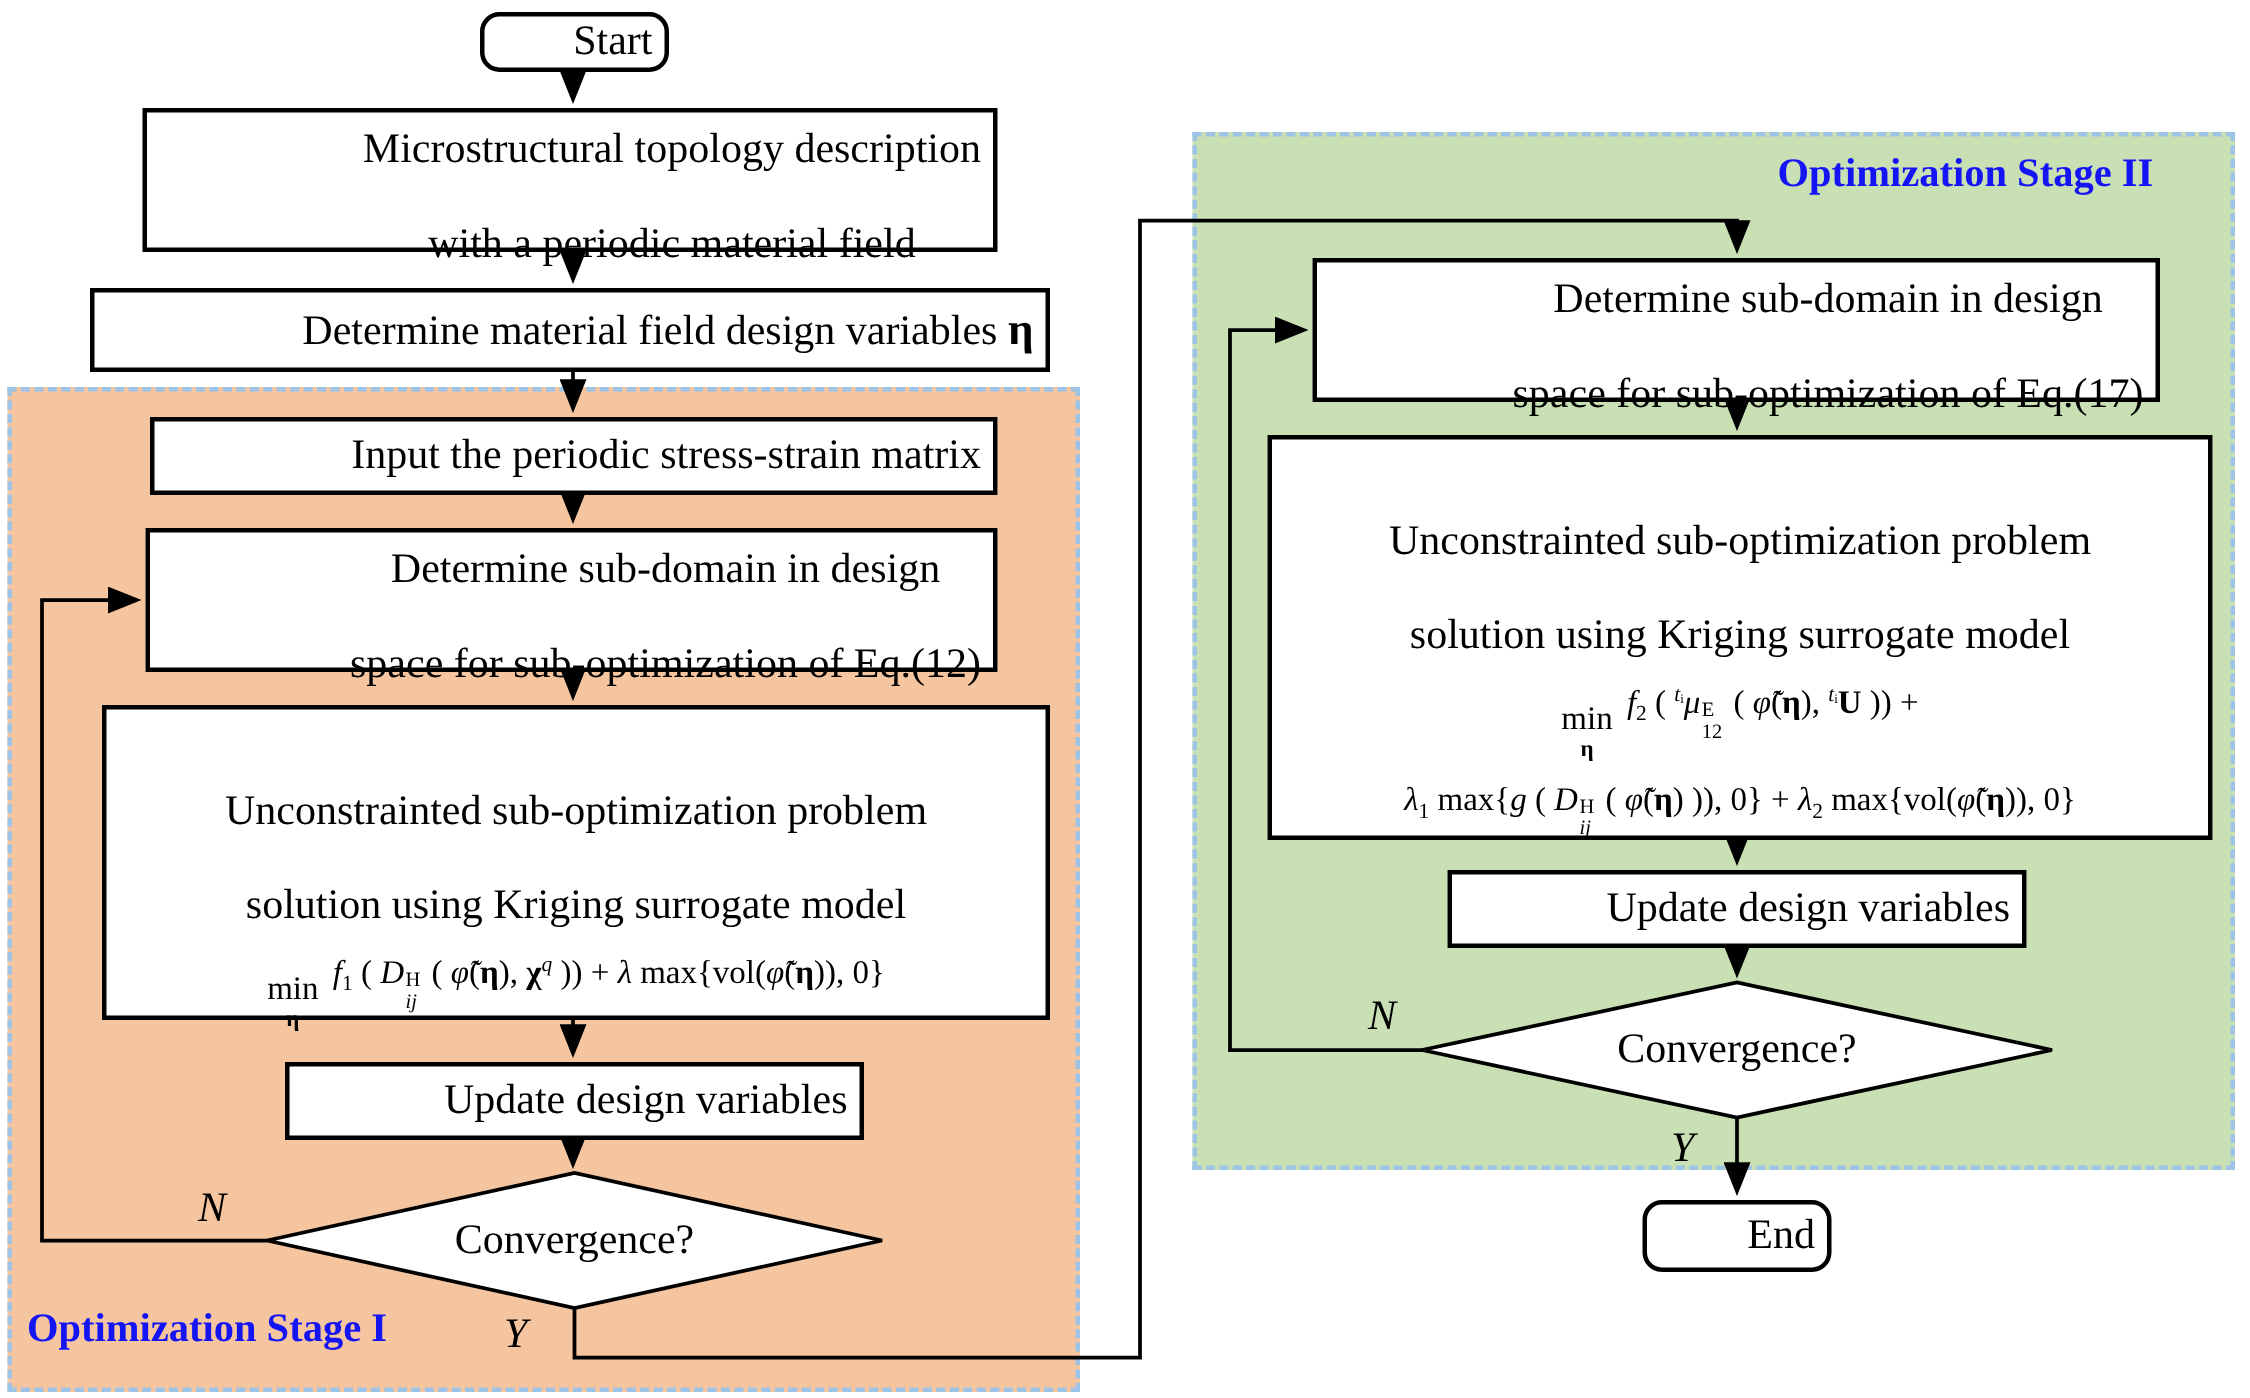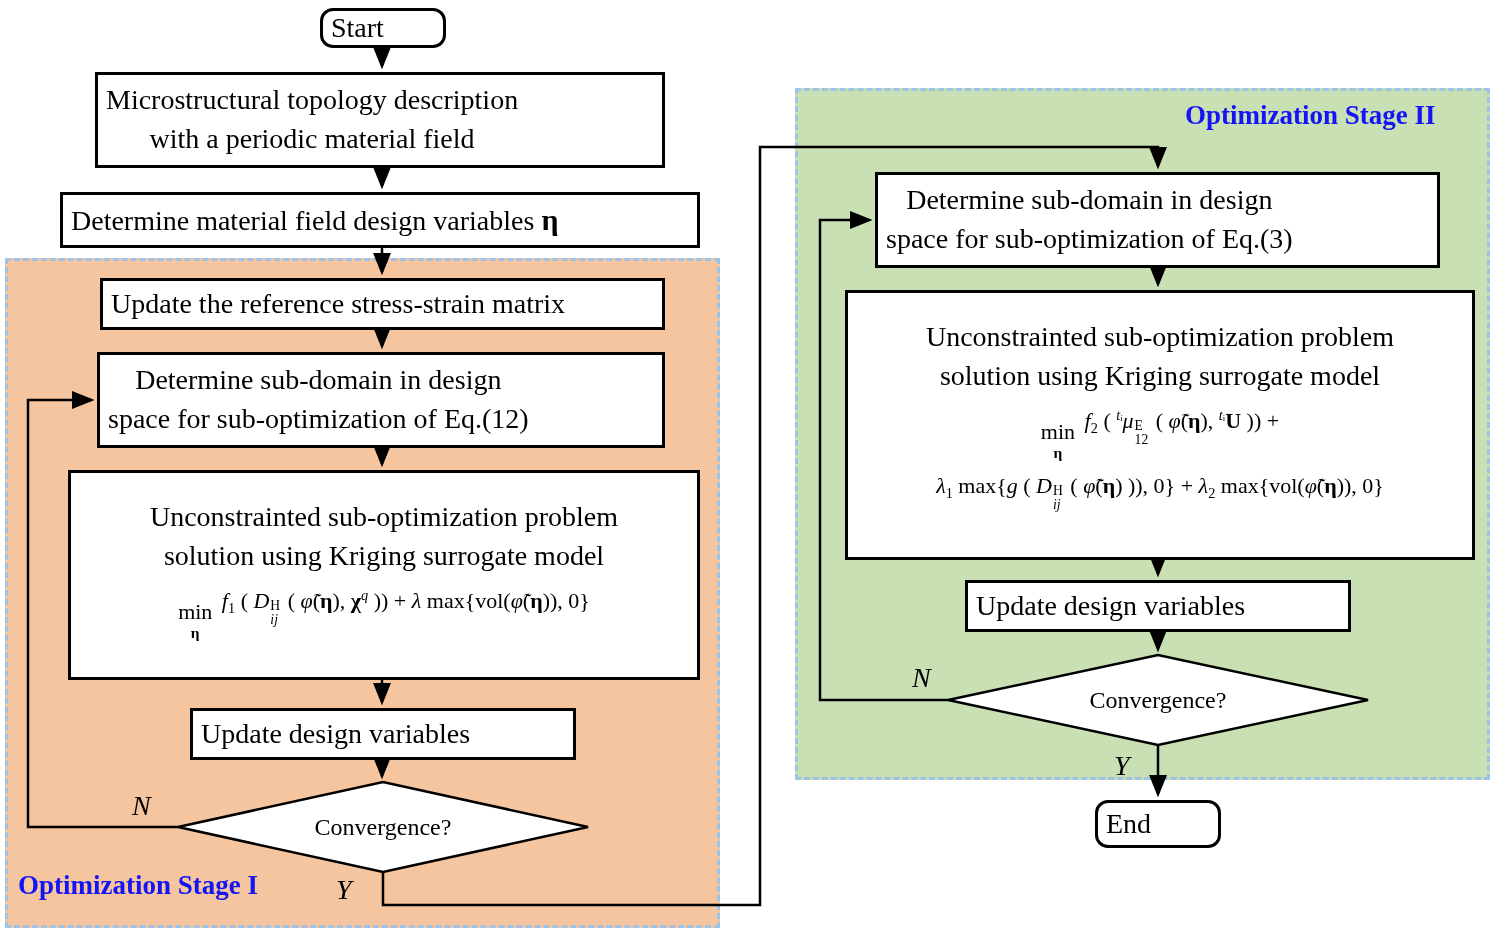--- a/index.html
+++ b/index.html
@@ -14,7 +14,7 @@
   svg.wires { position:absolute; left:0; top:0; z-index:2; }
 
   .node { position:absolute; z-index:3; background:#fff; border:3px solid #000;
-          display:flex; align-items:center; justify-content:flex-start; text-align:center;
+          display:flex; align-items:center; justify-content:flex-end; text-align:center;
           font-size:28px; line-height:1.38; padding:2px 8px; }
   .pill { border-radius:13px; }
   .col  { flex-direction:column; justify-content:flex-start; padding-top:25px; }

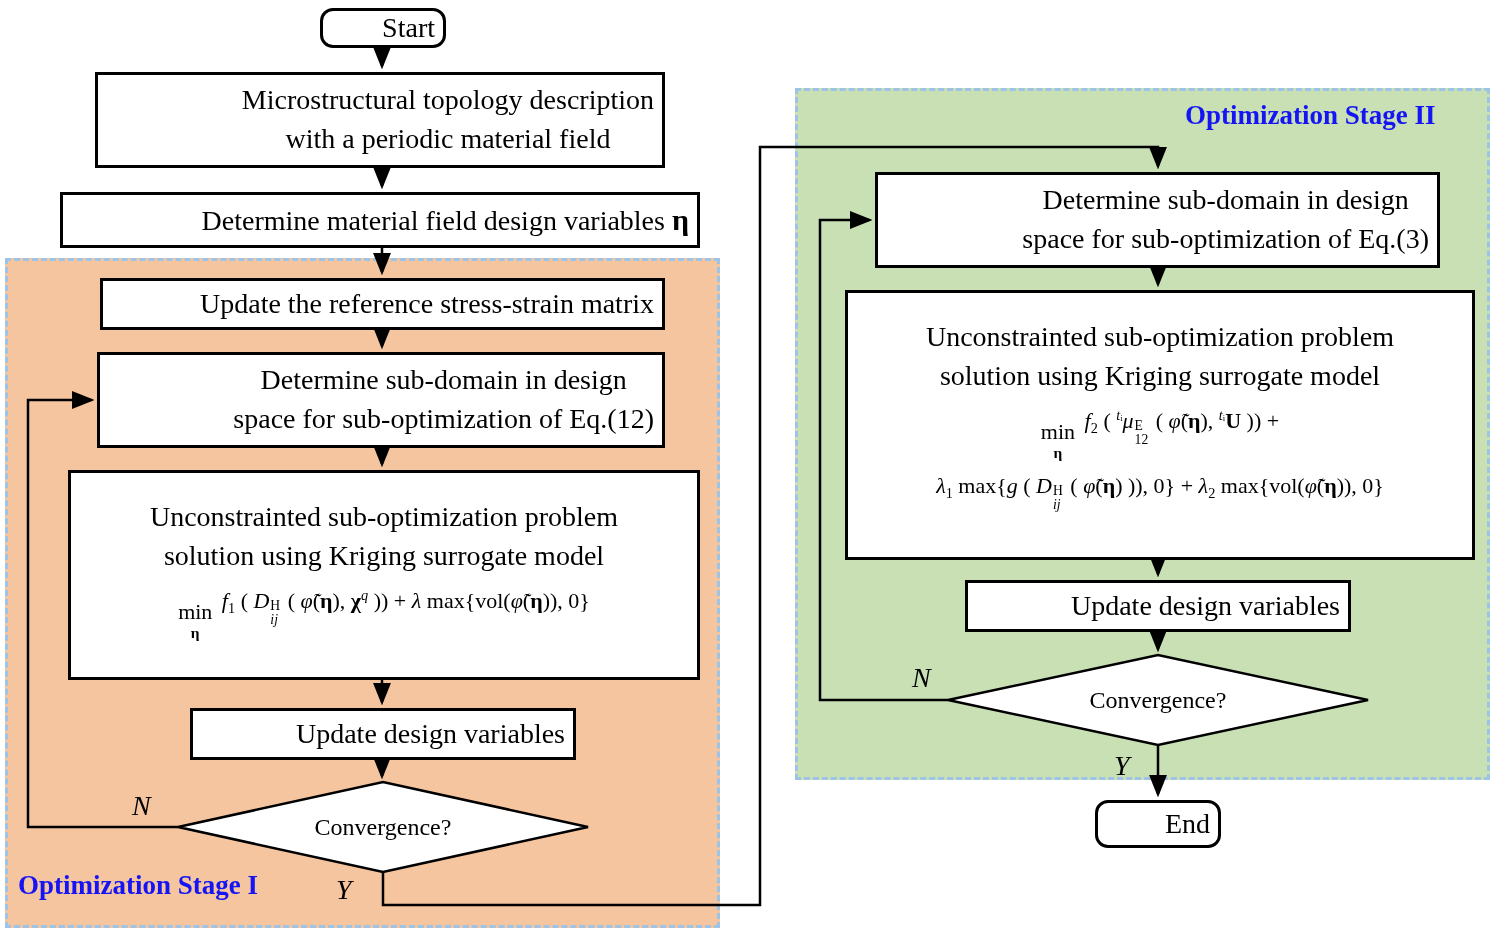--- a/index.html
+++ b/index.html
@@ -19,7 +19,7 @@
   .pill { border-radius:13px; }
   .col  { flex-direction:column; justify-content:flex-start; padding-top:25px; }
 
-  .line { display:block; }
+  .line { display:block;margin-top:24px; }
 
   .diamond-text { position:absolute; z-index:3; display:flex; align-items:center; justify-content:center;
                   font-size:24px; background:transparent; }

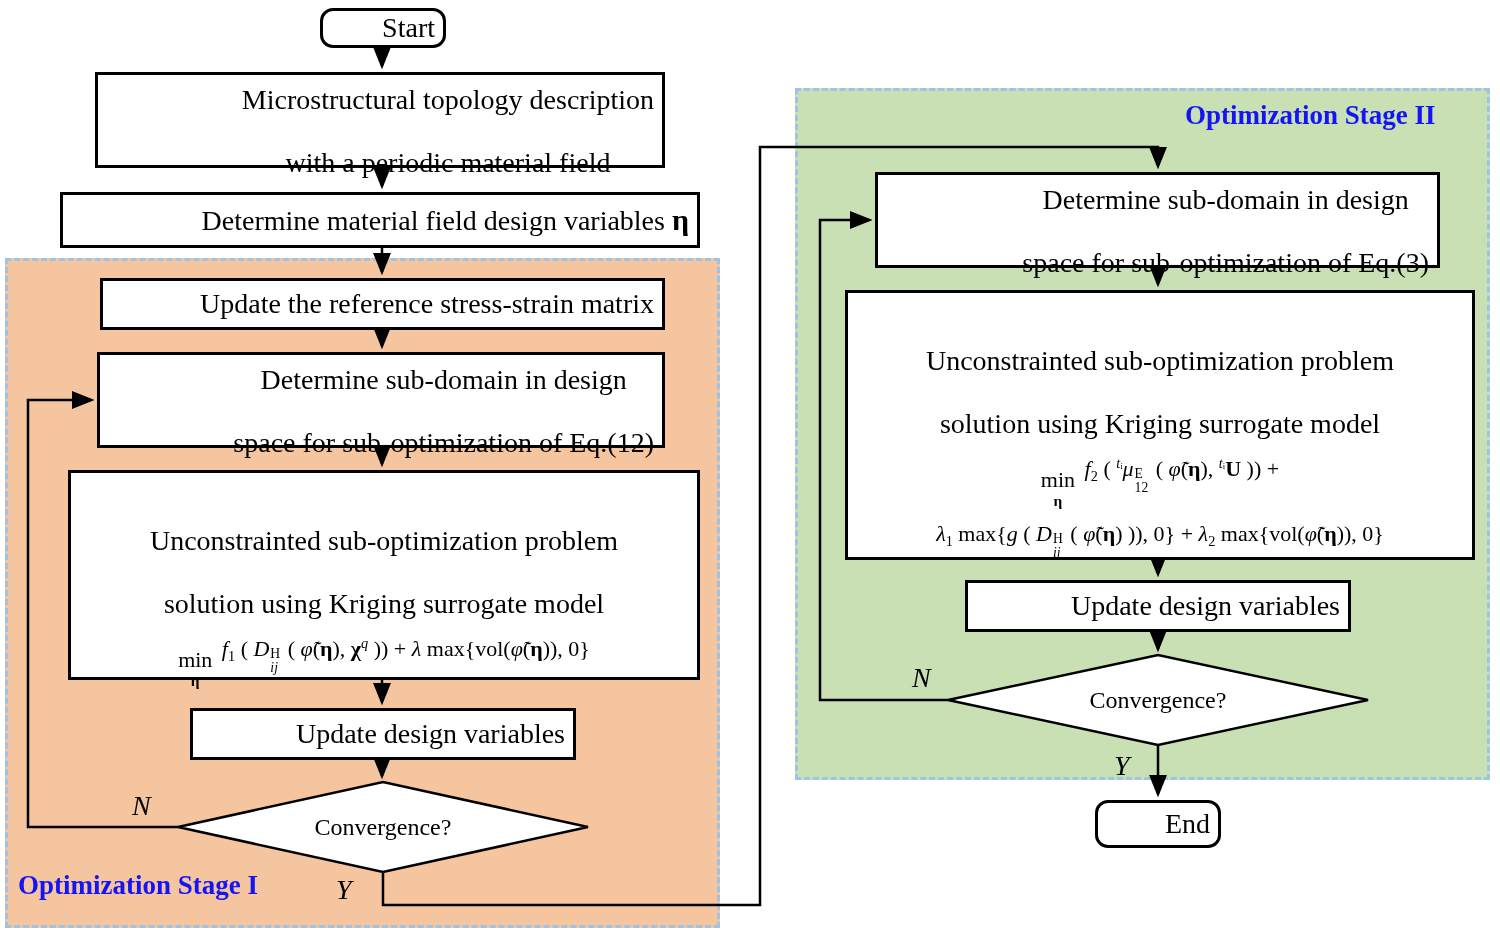--- a/index.html
+++ b/index.html
@@ -135,7 +135,7 @@
   <div class="node" style="left:875px;top:172px;width:565px;height:96px;">
     <span>
       <span class="line">Determine sub-domain in design</span>
-      <span class="line">space for sub-optimization of Eq.(3)</span>
+      <span class="line">space for sub-optimization of Eq.(17)</span>
     </span>
   </div>
 

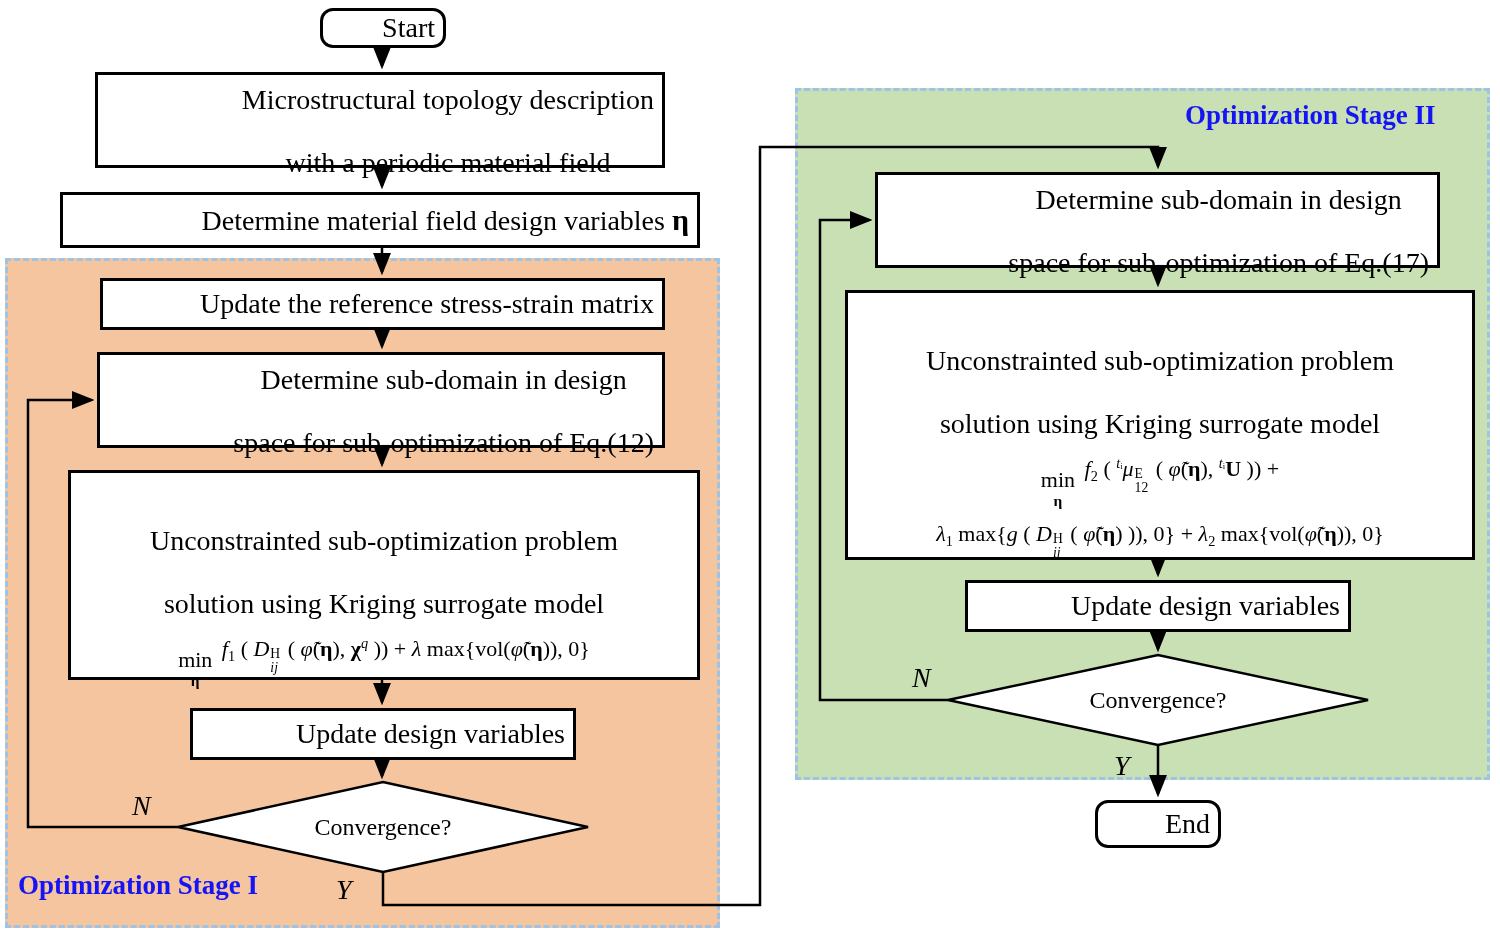--- a/index.html
+++ b/index.html
@@ -93,7 +93,7 @@
   </div>
 
   <div class="node" style="left:100px;top:278px;width:565px;height:52px;">
-    <span>Update the reference stress-strain matrix</span>
+    <span>Input the periodic stress-strain matrix</span>
   </div>
 
   <div class="node" style="left:97px;top:352px;width:568px;height:96px;">

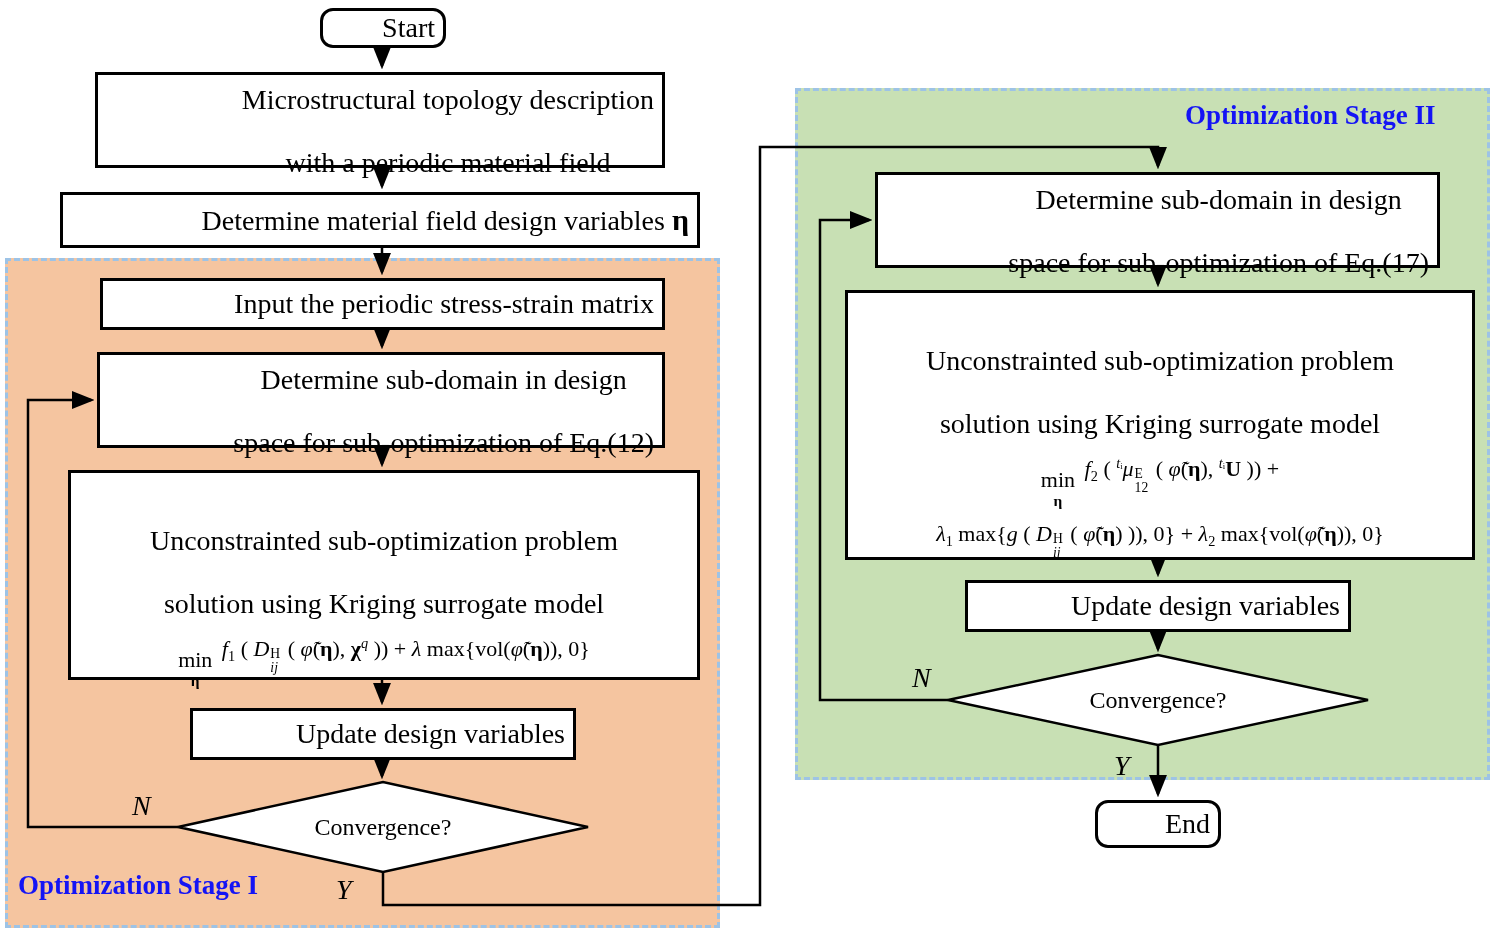--- a/index.html
+++ b/index.html
@@ -22,7 +22,7 @@
   .line { display:block;margin-top:24px; }
 
   .diamond-text { position:absolute; z-index:3; display:flex; align-items:center; justify-content:center;
-                  font-size:24px; background:transparent; }
+                  font-size:28px; background:transparent; }
 
   .stage-label { position:absolute; z-index:3; font-weight:bold; font-size:27px;
                  color:var(--stage-label,#1414F5); }

